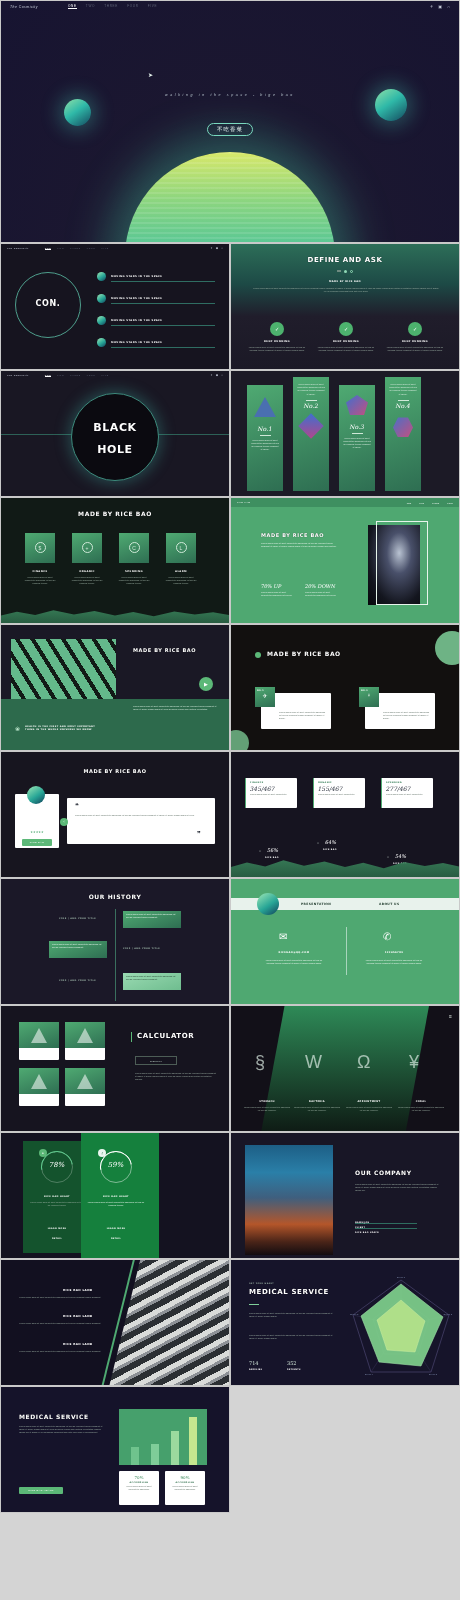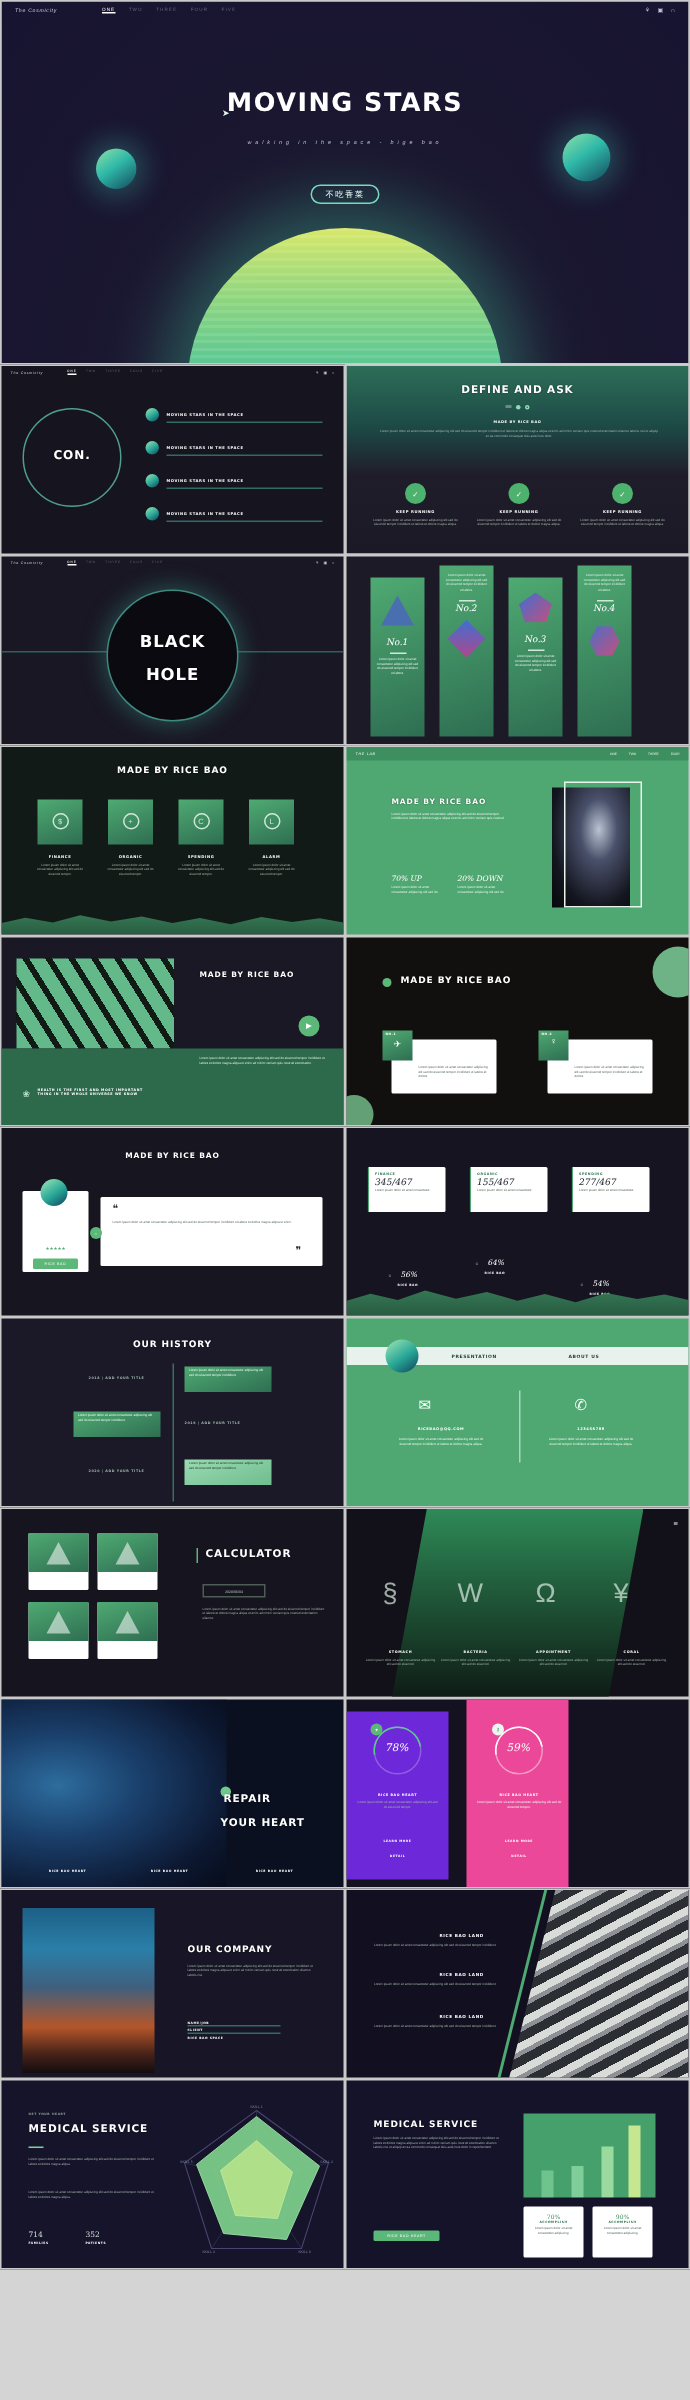--- a/index.html
+++ b/index.html
@@ -124,7 +124,6 @@
     </div>
 
     <div class="rocket" style="left:147px;top:70px;">➤</div>
-    <div class="bigttl">MOVING STARS</div>
     <div class="tagline">walking in the space - bige bao</div>
     <div class="pill">不吃香菜</div>
 

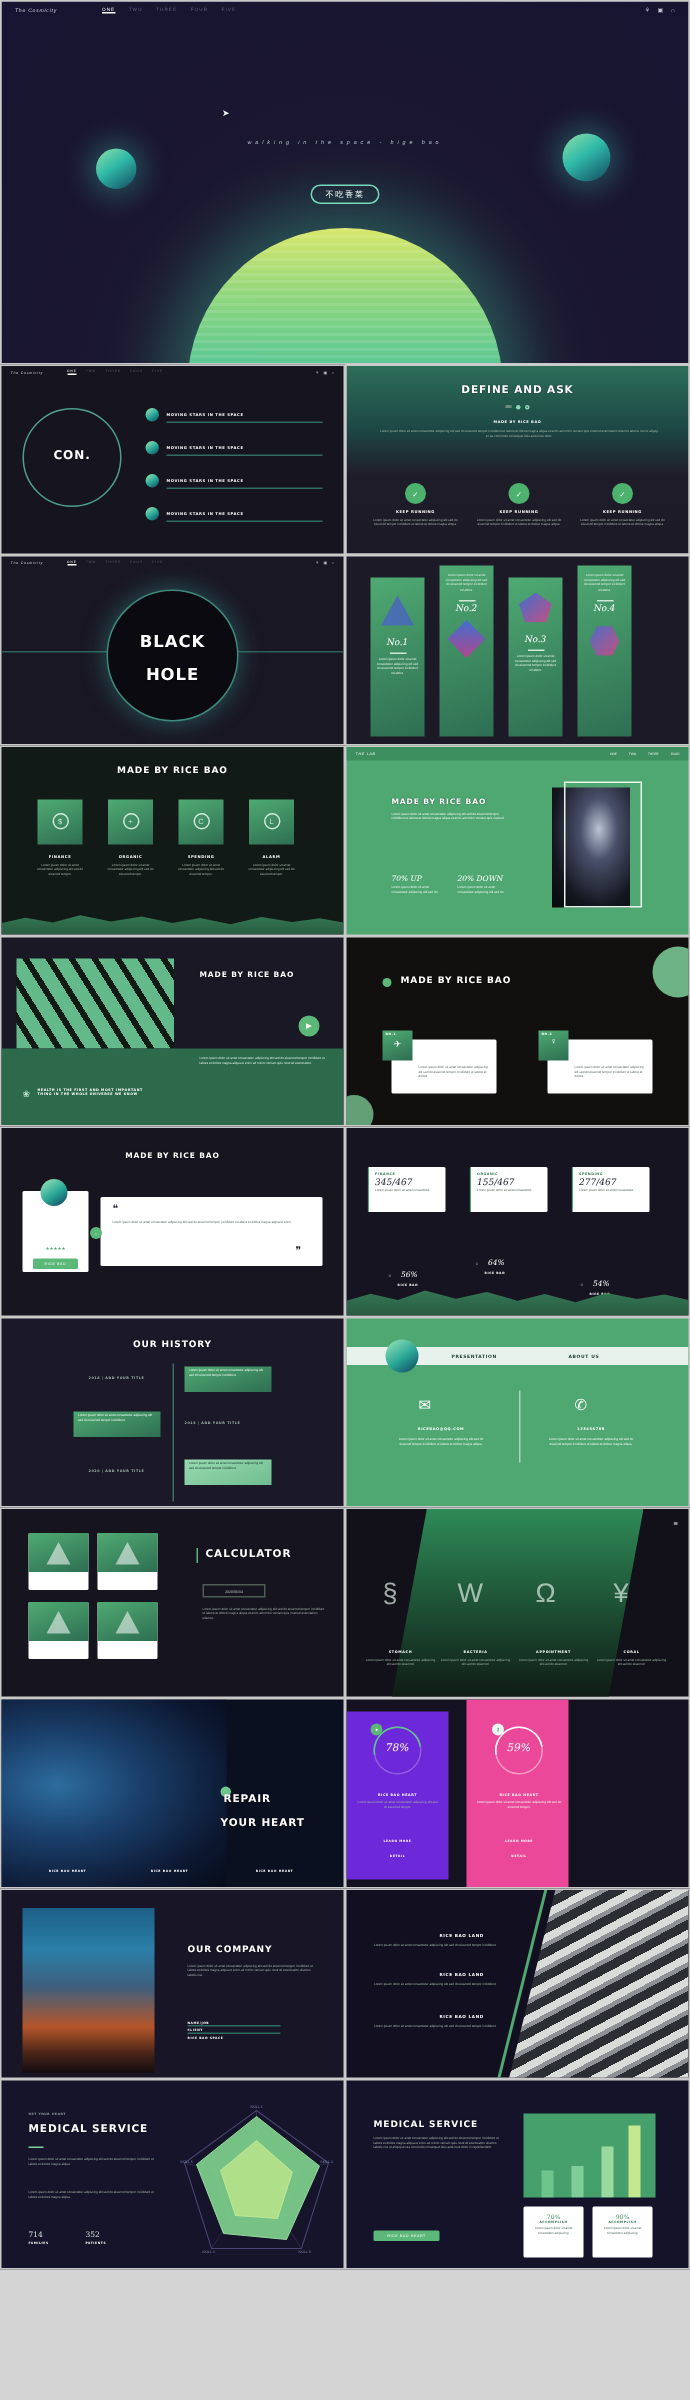--- a/index.html
+++ b/index.html
@@ -473,7 +473,7 @@
   </div>
 
   <div class="slide half" style="background:#141220;">
-    <div style="position:absolute;left:0;top:8px;width:68px;height:112px;background:#6d28d9;">
+    <div style="position:absolute;left:22px;top:8px;width:68px;height:112px;background:#14532d;">
       <div class="ring" style="left:18px;top:10px;width:32px;height:32px;border-color:rgba(255,255,255,.25);"></div>
       <div class="ringfill" style="left:18px;top:10px;width:32px;height:32px;"></div>
       <div style="position:absolute;left:16px;top:8px;width:8px;height:8px;border-radius:50%;background:#5cb878;color:#fff;font-size:3px;text-align:center;line-height:8px;">●</div>

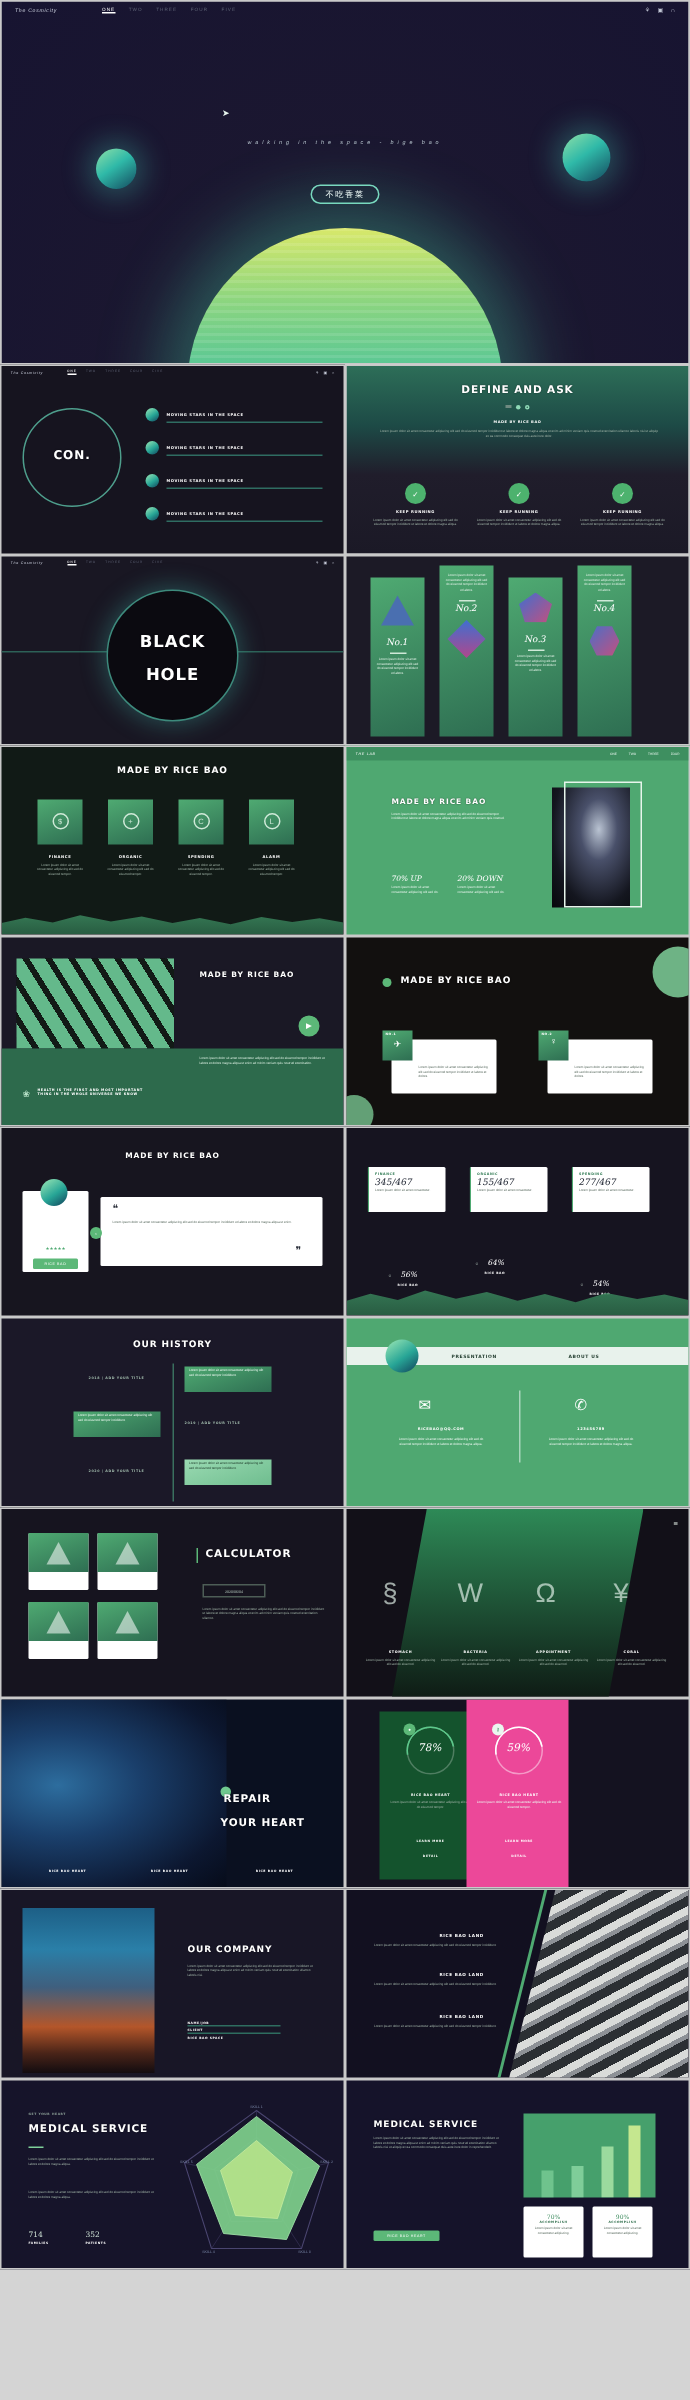--- a/index.html
+++ b/index.html
@@ -483,7 +483,7 @@
       <div class="lbl" style="position:absolute;top:86px;width:68px;text-align:center;font-size:2px;">LEARN MORE</div>
       <div class="lbl" style="position:absolute;top:96px;width:68px;text-align:center;font-size:2px;">DETAIL</div>
     </div>
-    <div style="position:absolute;left:80px;top:0;width:68px;height:127px;background:#ec4899;">
+    <div style="position:absolute;left:80px;top:0;width:78px;height:127px;background:#15803d;">
       <div class="ring" style="left:19px;top:18px;width:32px;height:32px;border-color:rgba(255,255,255,.45);"></div>
       <div class="ringfill" style="left:19px;top:18px;width:32px;height:32px;border-color:#ffffff transparent transparent #ffffff;"></div>
       <div style="position:absolute;left:17px;top:16px;width:8px;height:8px;border-radius:50%;background:#eaf6ef;color:#2f7a53;font-size:3px;text-align:center;line-height:8px;">⚷</div>

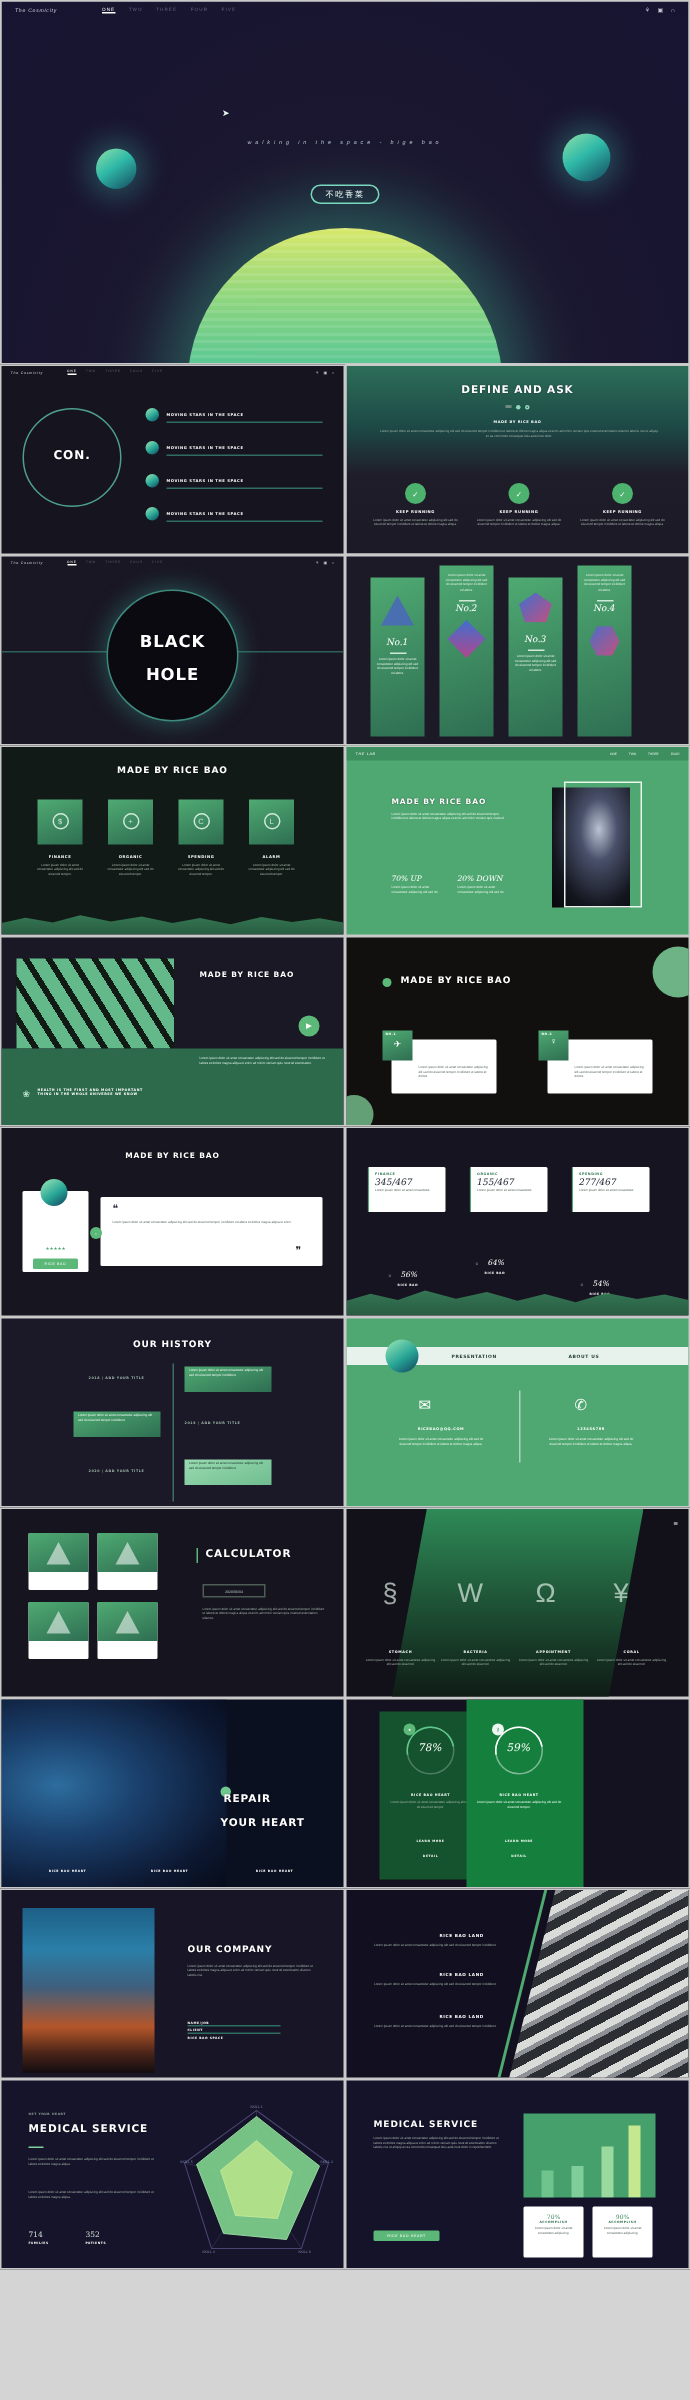--- a/index.html
+++ b/index.html
@@ -462,15 +462,6 @@
     <div class="tiny" style="position:absolute;left:166px;top:100px;width:48px;text-align:center;">Lorem ipsum dolor sit amet consectetur adipiscing elit sed do eiusmod.</div>
   </div>
 
-  <div class="slide half" style="background:#0a1020;">
-    <div style="position:absolute;left:0;top:0;width:150px;height:127px;background:radial-gradient(ellipse at 25% 45%,#2d6d9e 0%,#1a3f6b 35%,#0c1730 75%,#060b18 100%);"></div>
-    <div style="position:absolute;left:146px;top:58px;width:7px;height:7px;border-radius:50%;background:#6fc98f;"></div>
-    <div class="ttl" style="position:absolute;left:148px;top:62px;font-size:7px;">REPAIR</div>
-    <div class="ttl" style="position:absolute;left:146px;top:78px;font-size:7px;">YOUR HEART</div>
-    <div class="lbl" style="position:absolute;left:22px;top:114px;width:44px;text-align:center;font-size:2.1px;">RICE BAO HEART</div>
-    <div class="lbl" style="position:absolute;left:90px;top:114px;width:44px;text-align:center;font-size:2.1px;">RICE BAO HEART</div>
-    <div class="lbl" style="position:absolute;left:160px;top:114px;width:44px;text-align:center;font-size:2.1px;">RICE BAO HEART</div>
-  </div>
 
   <div class="slide half" style="background:#141220;">
     <div style="position:absolute;left:22px;top:8px;width:68px;height:112px;background:#14532d;">

